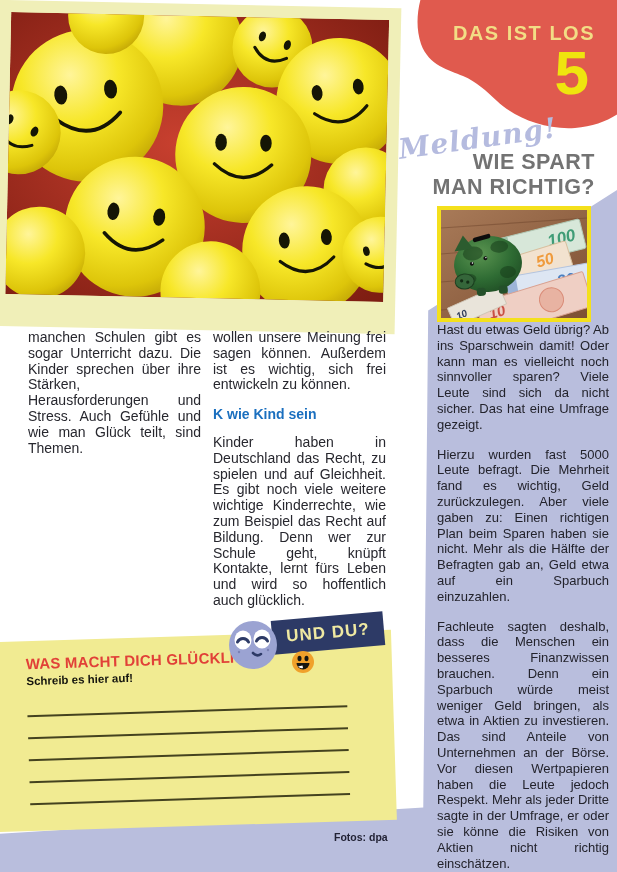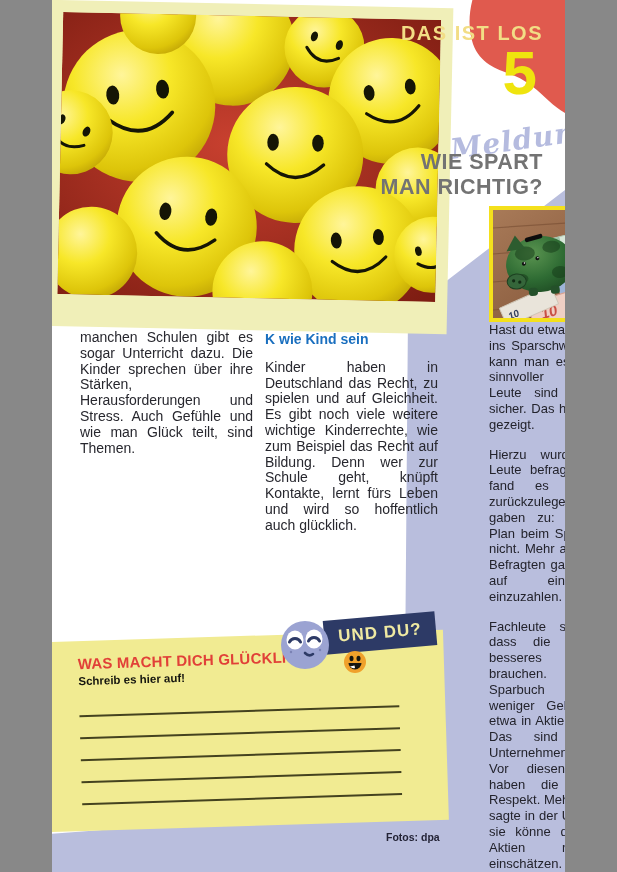--- a/index.html
+++ b/index.html
@@ -6,7 +6,7 @@
   html,body { background:#888; }
   body { display:flex; justify-content:center; }
   .page {
-    position:relative; width:513px; height:872px; background:#ffffff;
+    position:relative; width:617px; height:872px; background:#ffffff;
     overflow:hidden; font-family:"Liberation Sans", sans-serif;
   }
   

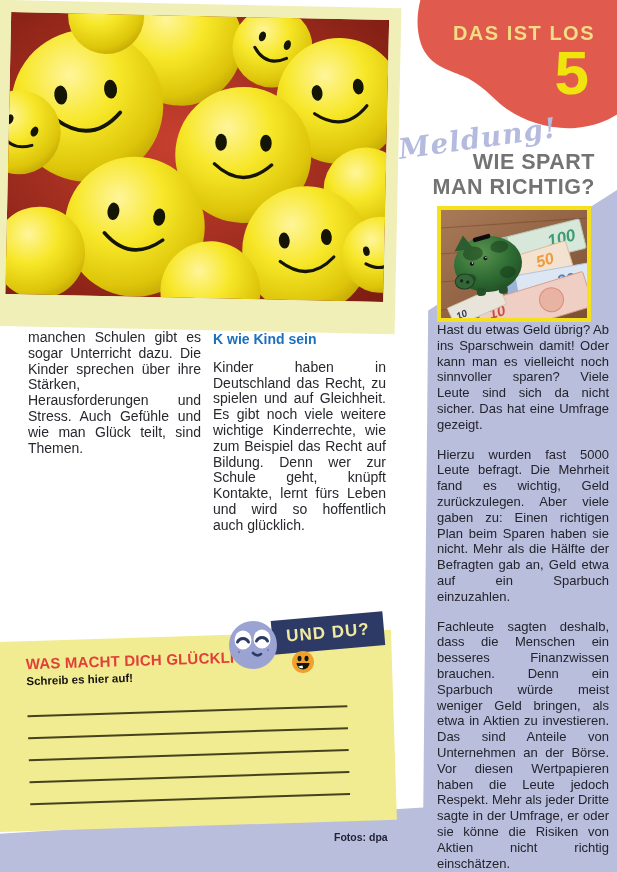--- a/index.html
+++ b/index.html
@@ -263,6 +263,7 @@
       <p>manchen Schulen gibt es sogar Unterricht dazu. Die Kinder sprechen über ihre Stärken, Herausforderungen und Stress. Auch Gefühle und wie man Glück teilt, sind Themen.</p>
     </div>
     <div class="col">
+      <p>wollen unsere Meinung frei sagen können. Außerdem ist es wichtig, sich frei entwickeln zu können.</p>
       <div class="subheading">K wie Kind sein</div>
       <p>Kinder haben in Deutschland das Recht, zu spielen und auf Gleichheit. Es gibt noch viele weitere wichtige Kinderrechte, wie zum Beispiel das Recht auf Bildung. Denn wer zur Schule geht, knüpft Kontakte, lernt fürs Leben und wird so hoffentlich auch glücklich.</p>
     </div>

